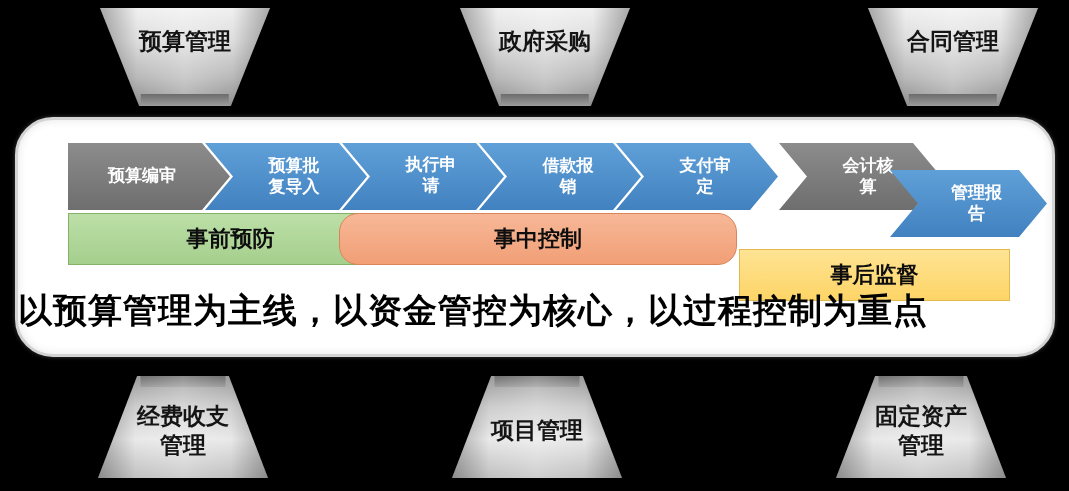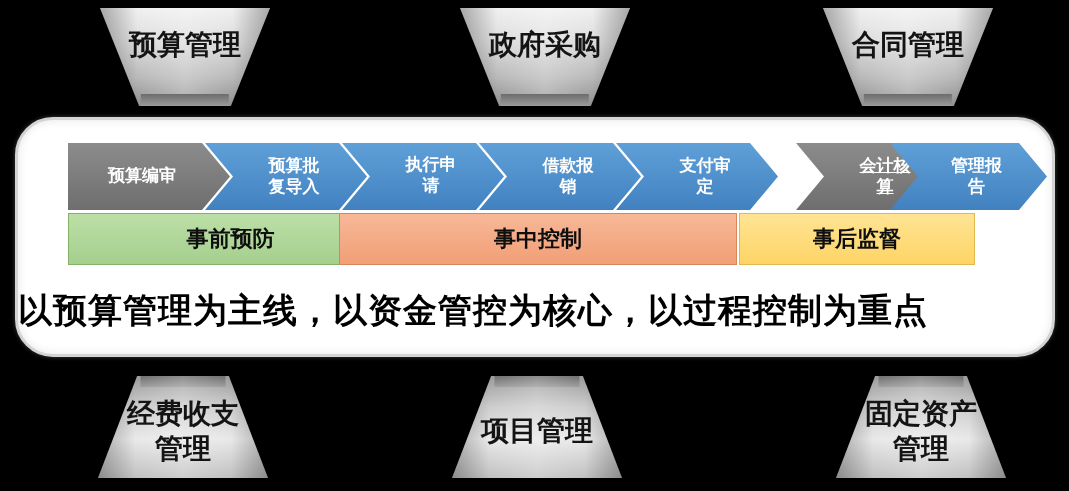--- a/index.html
+++ b/index.html
@@ -74,7 +74,7 @@
   .trap-label {
     position: relative;
     z-index: 2;
-    font-size: 28px;
+    font-size: 23px;
     font-weight: bold;
     color: #141414;
     line-height: 1.2;

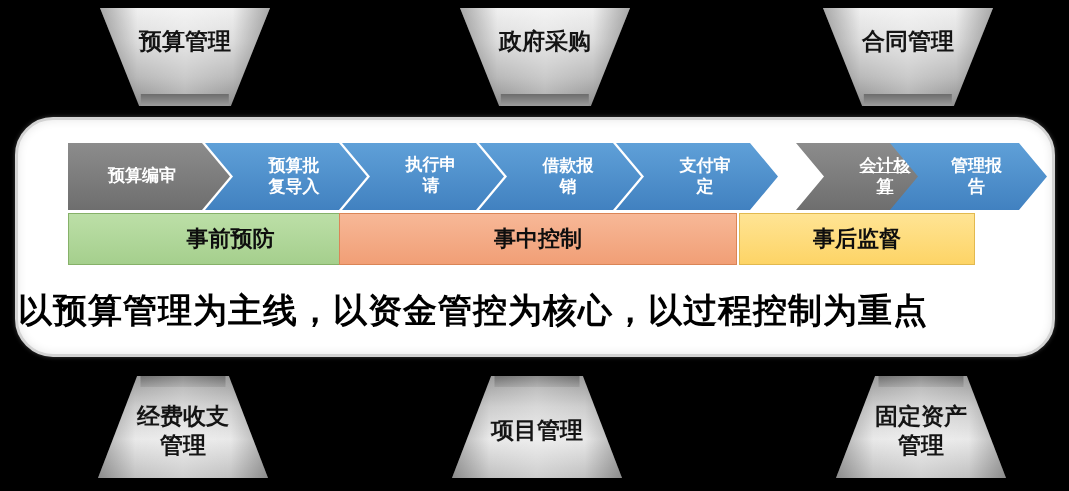--- a/index.html
+++ b/index.html
@@ -84,7 +84,7 @@
 
   #trap-t1 { left: 100px; }
   #trap-t2 { left: 460px; }
-  #trap-t3 { left: 823px; }
+  #trap-t3 { left: 868px; }
   #trap-b1 { left: 98px; }
   #trap-b2 { left: 452px; }
   #trap-b3 { left: 836px; }

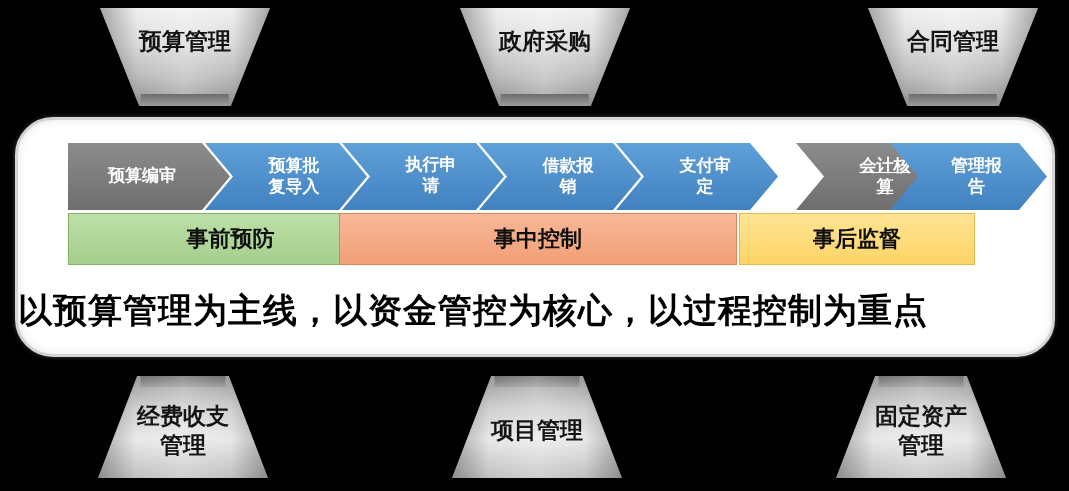--- a/index.html
+++ b/index.html
@@ -137,7 +137,7 @@
   .chevron:nth-child(3) { left: 324px; font-family: Liberation Mono, monospace; }
   .chevron:nth-child(4) { left: 461px; }
   .chevron:nth-child(5) { left: 598px; }
-  .chevron:nth-child(6) { left: 778px; text-decoration: underline; }
+  .chevron:nth-child(6) { left: 761px; }
   .chevron:nth-child(7) { left: 872px; width: 157px; }
   .chevron span { position: relative; z-index: 2; }
 

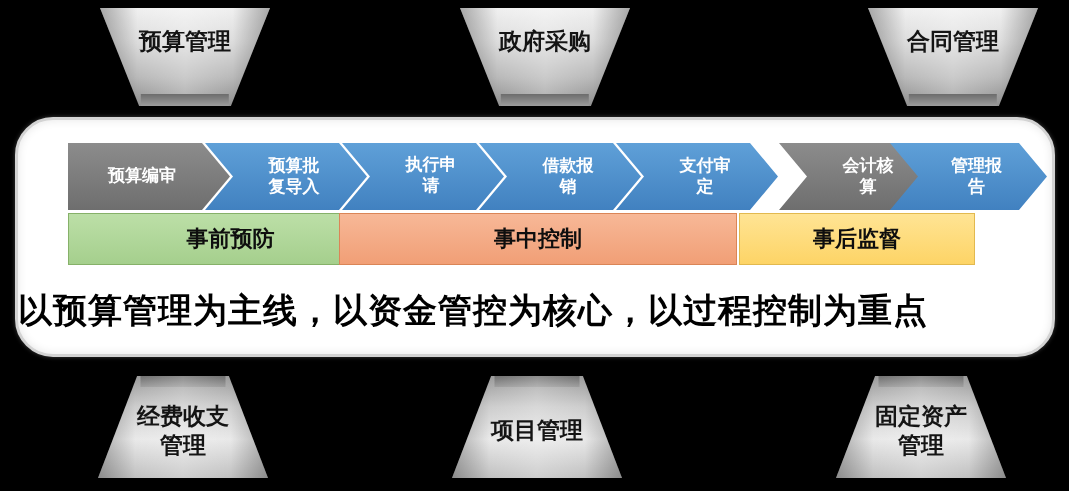--- a/index.html
+++ b/index.html
@@ -138,7 +138,7 @@
   .chevron:nth-child(4) { left: 461px; }
   .chevron:nth-child(5) { left: 598px; }
   .chevron:nth-child(6) { left: 761px; }
-  .chevron:nth-child(7) { left: 872px; width: 157px; }
+  .chevron:nth-child(7) { left: 872px; width: 157px; margin-top: 27px; }
   .chevron span { position: relative; z-index: 2; }
 
   

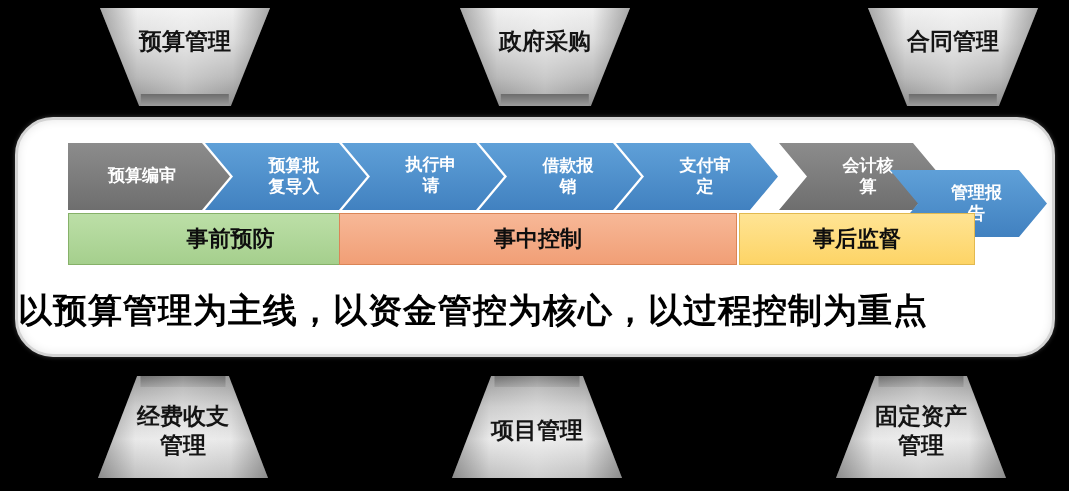--- a/index.html
+++ b/index.html
@@ -228,7 +228,7 @@
       <div class="phase phase-1" style="background: linear-gradient(rgb(188, 223, 167), rgb(165, 207, 141)); border-color: rgb(134, 177, 105);">
         <span>事前预防</span>
       </div>
-      <div class="phase phase-2" style="background: linear-gradient(rgb(247, 184, 151), rgb(241, 159, 118)); border-color: rgb(218, 133, 87);">
+      <div class="phase phase-2" style="background: linear-gradient(rgb(247, 184, 151), rgb(241, 159, 118)); border-color: rgb(218, 133, 87); border-radius: 19px;">
         <span>事中控制</span>
       </div>
       <div class="phase phase-3" style="background: linear-gradient(rgb(255, 228, 148), rgb(253, 212, 102)); border-color: rgb(226, 185, 79);">

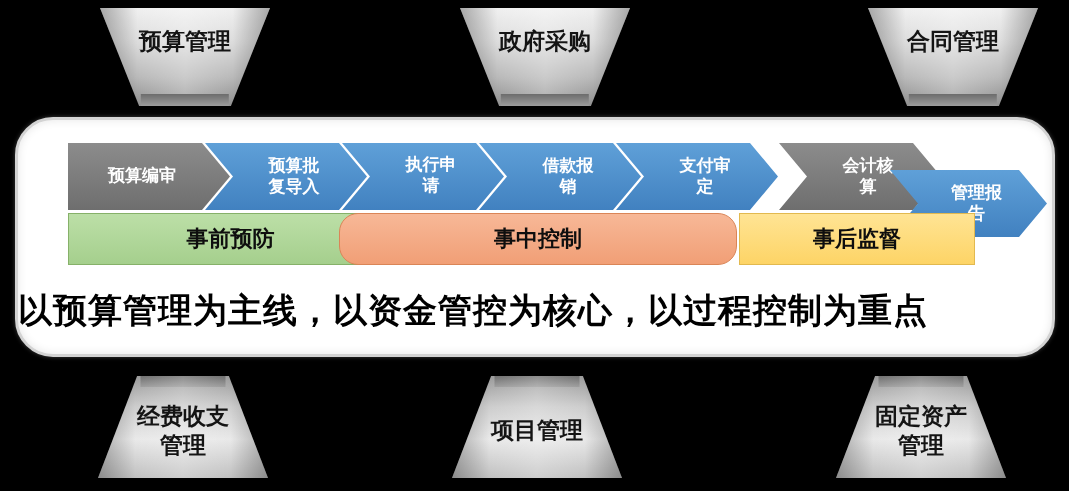--- a/index.html
+++ b/index.html
@@ -162,7 +162,7 @@
   }
   .phase-1 { left: 50px;  width: 325px; justify-content: center; }
   .phase-2 { left: 321px; width: 398px; }
-  .phase-3 { left: 721px; width: 236px; }
+  .phase-3 { left: 721px; width: 271px; margin-top: 36px; }
 
   
   .caption {

